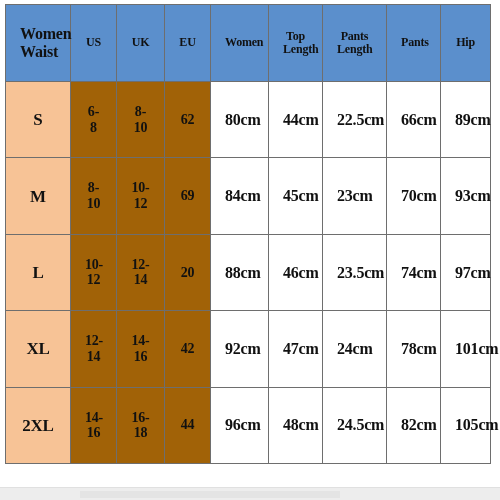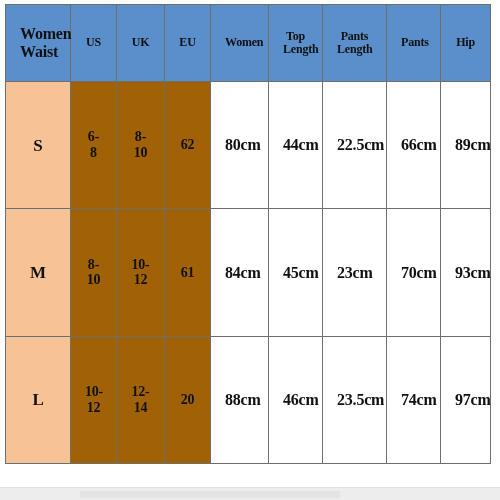--- a/index.html
+++ b/index.html
@@ -173,7 +173,7 @@
             <td class="c-size">M</td>
             <td class="c-region">8-10</td>
             <td class="c-region">10-12</td>
-            <td class="c-region">61</td>
+            <td class="c-region">69</td>
             <td class="c-meas">84cm</td>
             <td class="c-meas">45cm</td>
             <td class="c-meas">23cm</td>

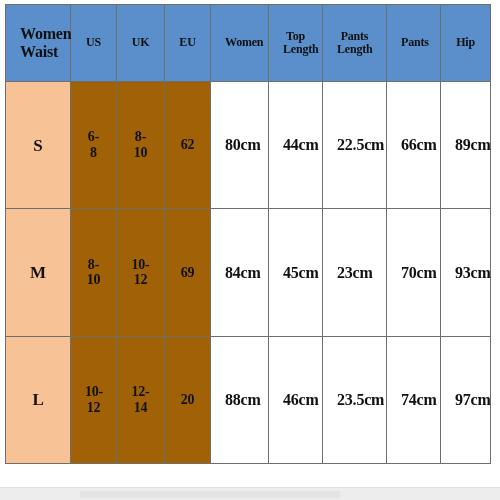--- a/index.html
+++ b/index.html
@@ -191,6 +191,17 @@
             <td class="c-meas">74cm</td>
             <td class="c-meas">97cm</td>
           </tr>
+          <tr>
+            <td class="c-size">XL</td>
+            <td class="c-region">12-14</td>
+            <td class="c-region">14-16</td>
+            <td class="c-region">42</td>
+            <td class="c-meas">92cm</td>
+            <td class="c-meas">47cm</td>
+            <td class="c-meas">24cm</td>
+            <td class="c-meas">78cm</td>
+            <td class="c-meas">101cm</td>
+          </tr>
         </tbody>
     </table>
   </div>

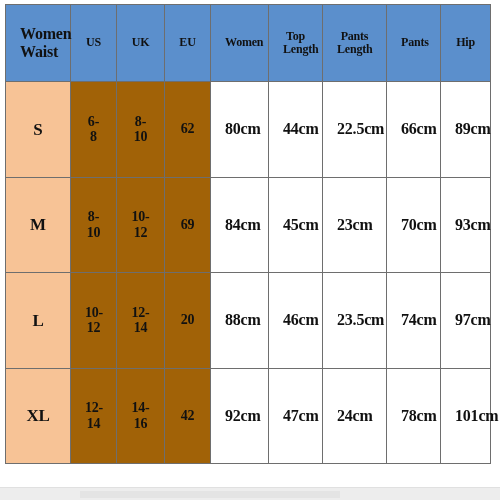--- a/index.html
+++ b/index.html
@@ -202,6 +202,17 @@
             <td class="c-meas">78cm</td>
             <td class="c-meas">101cm</td>
           </tr>
+          <tr>
+            <td class="c-size">2XL</td>
+            <td class="c-region">14-16</td>
+            <td class="c-region">16-18</td>
+            <td class="c-region">44</td>
+            <td class="c-meas">96cm</td>
+            <td class="c-meas">48cm</td>
+            <td class="c-meas">24.5cm</td>
+            <td class="c-meas">82cm</td>
+            <td class="c-meas">105cm</td>
+          </tr>
         </tbody>
     </table>
   </div>

